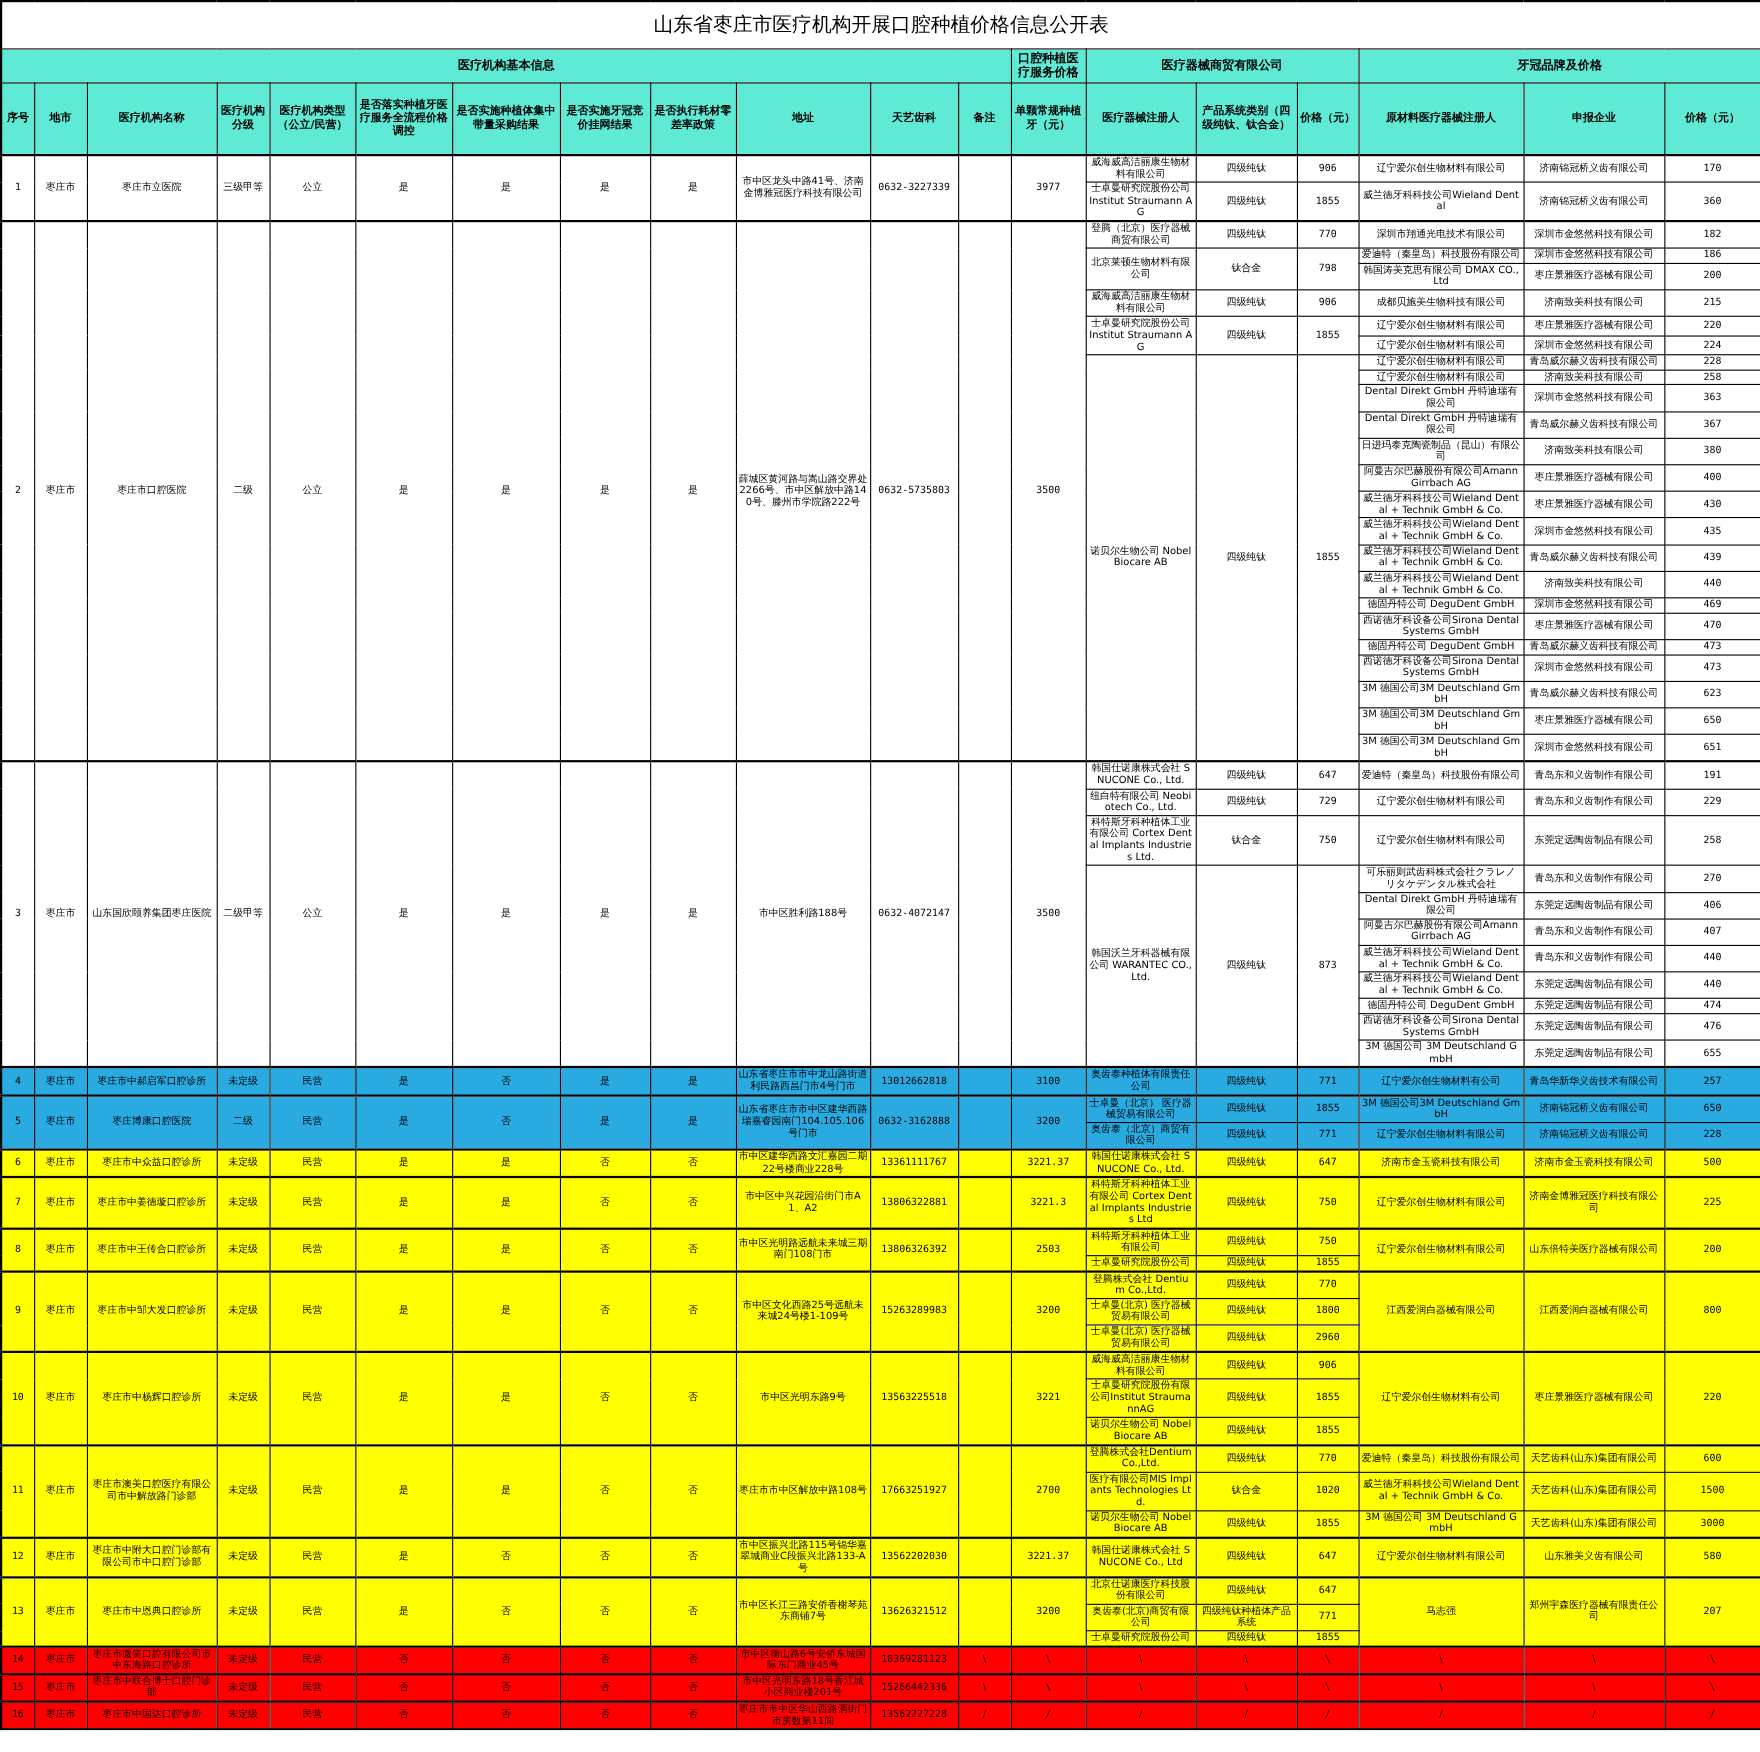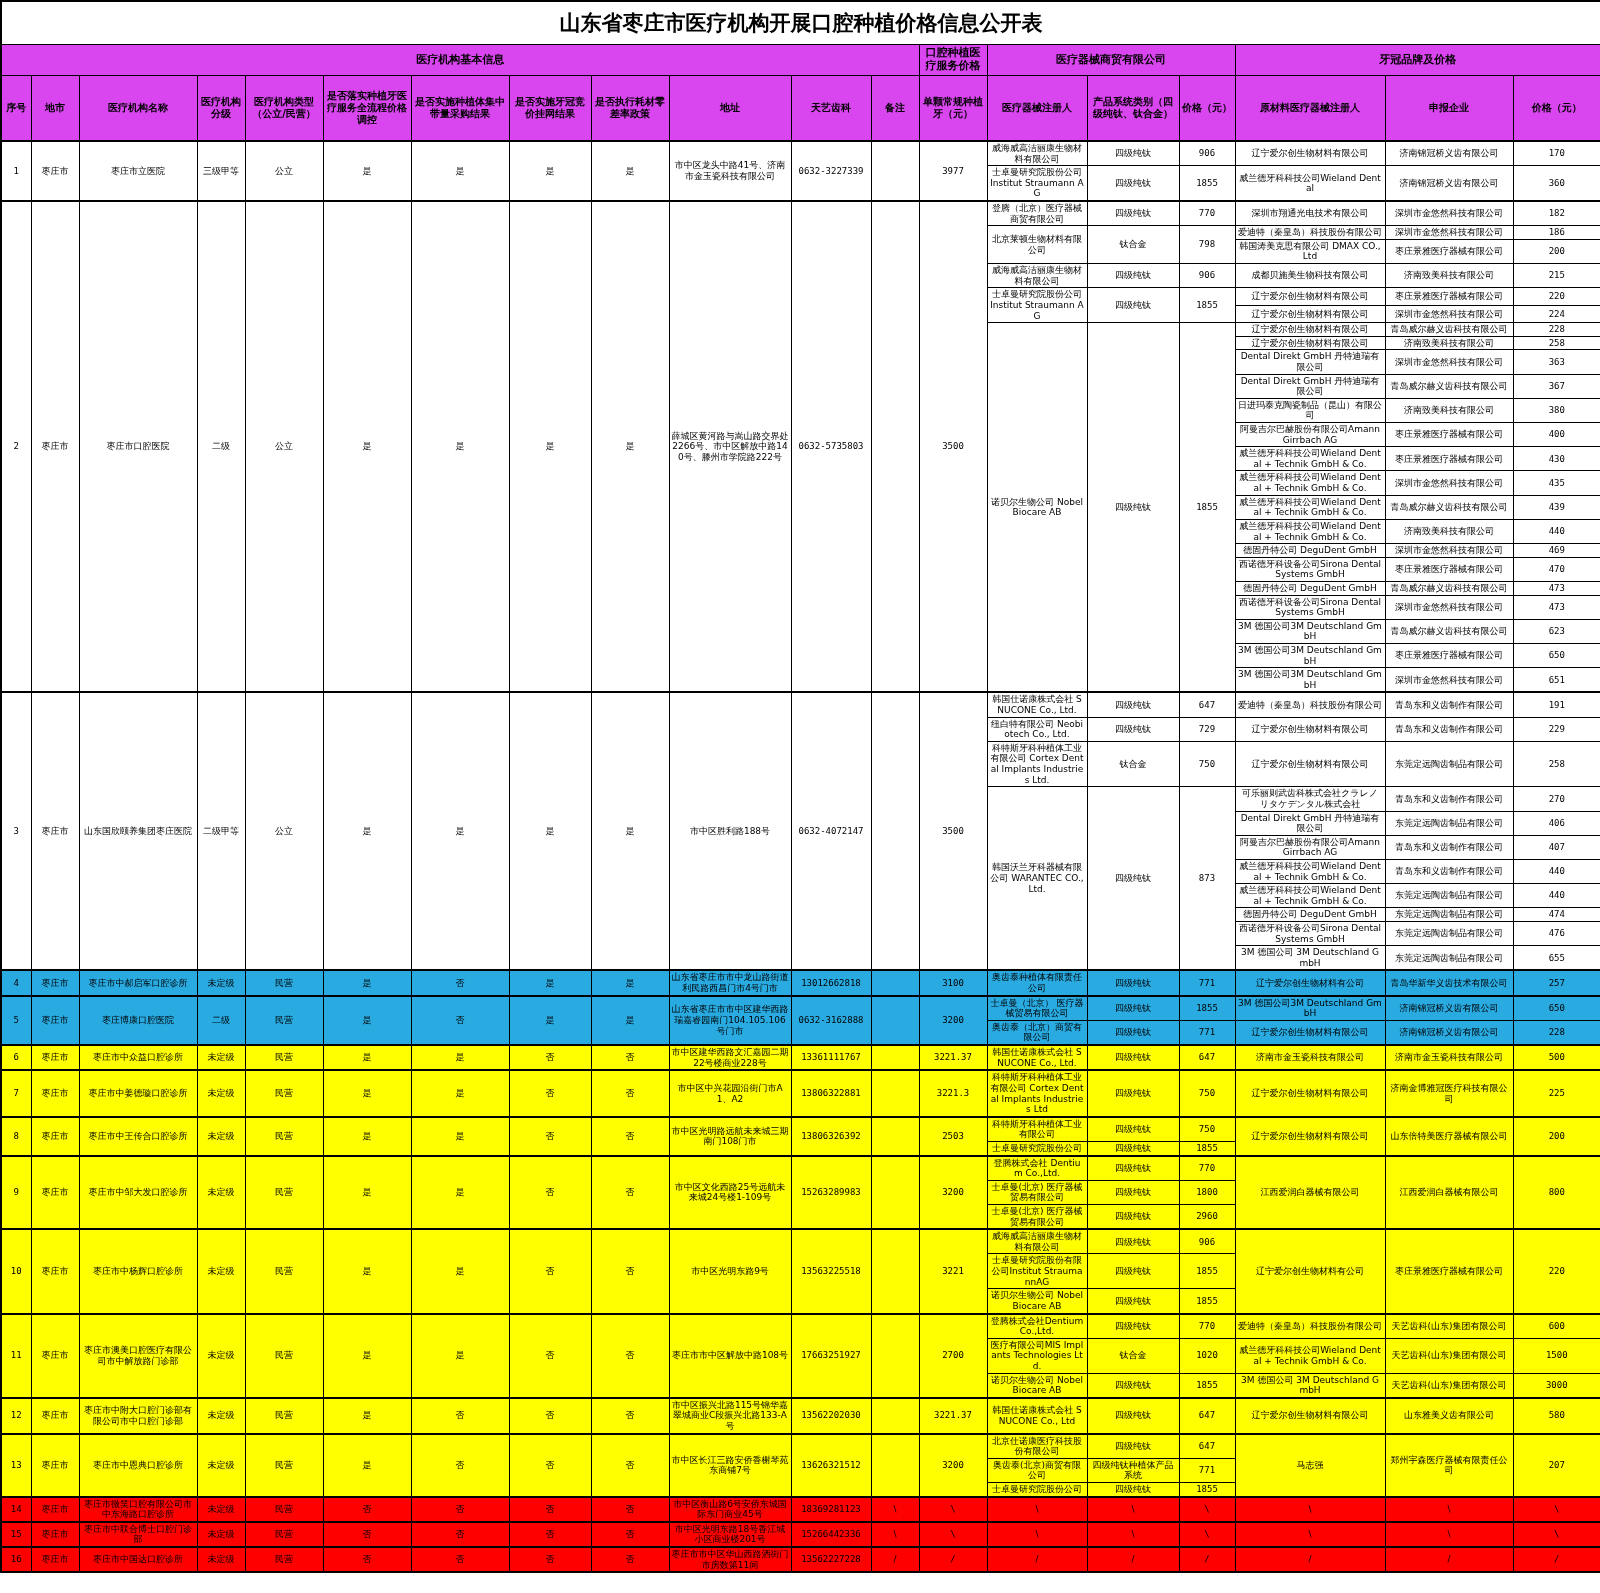--- a/index.html
+++ b/index.html
@@ -6,7 +6,7 @@
   body{width:1600px;font-family:"DejaVu Sans","Liberation Sans",sans-serif;color:#000;}
   table{border-collapse:collapse;table-layout:fixed;width:1600px;border:2px solid #000;}
   td,th{border:1px solid #000;text-align:center;vertical-align:middle;font-size:9px;line-height:1.18;padding:1px 2px;word-break:break-all;overflow:hidden;}
-  .title-cell{font-size:21px;font-weight:bold;height:40px;background:#fff;}
+  .title-cell{font-size:18px;font-weight:normal;height:40px;background:#fff;}
   thead th{background:#d946ef;font-weight:bold;}
   .group-row th{height:28px;font-size:11px;}
   .col-row th{height:62px;font-size:10px;}

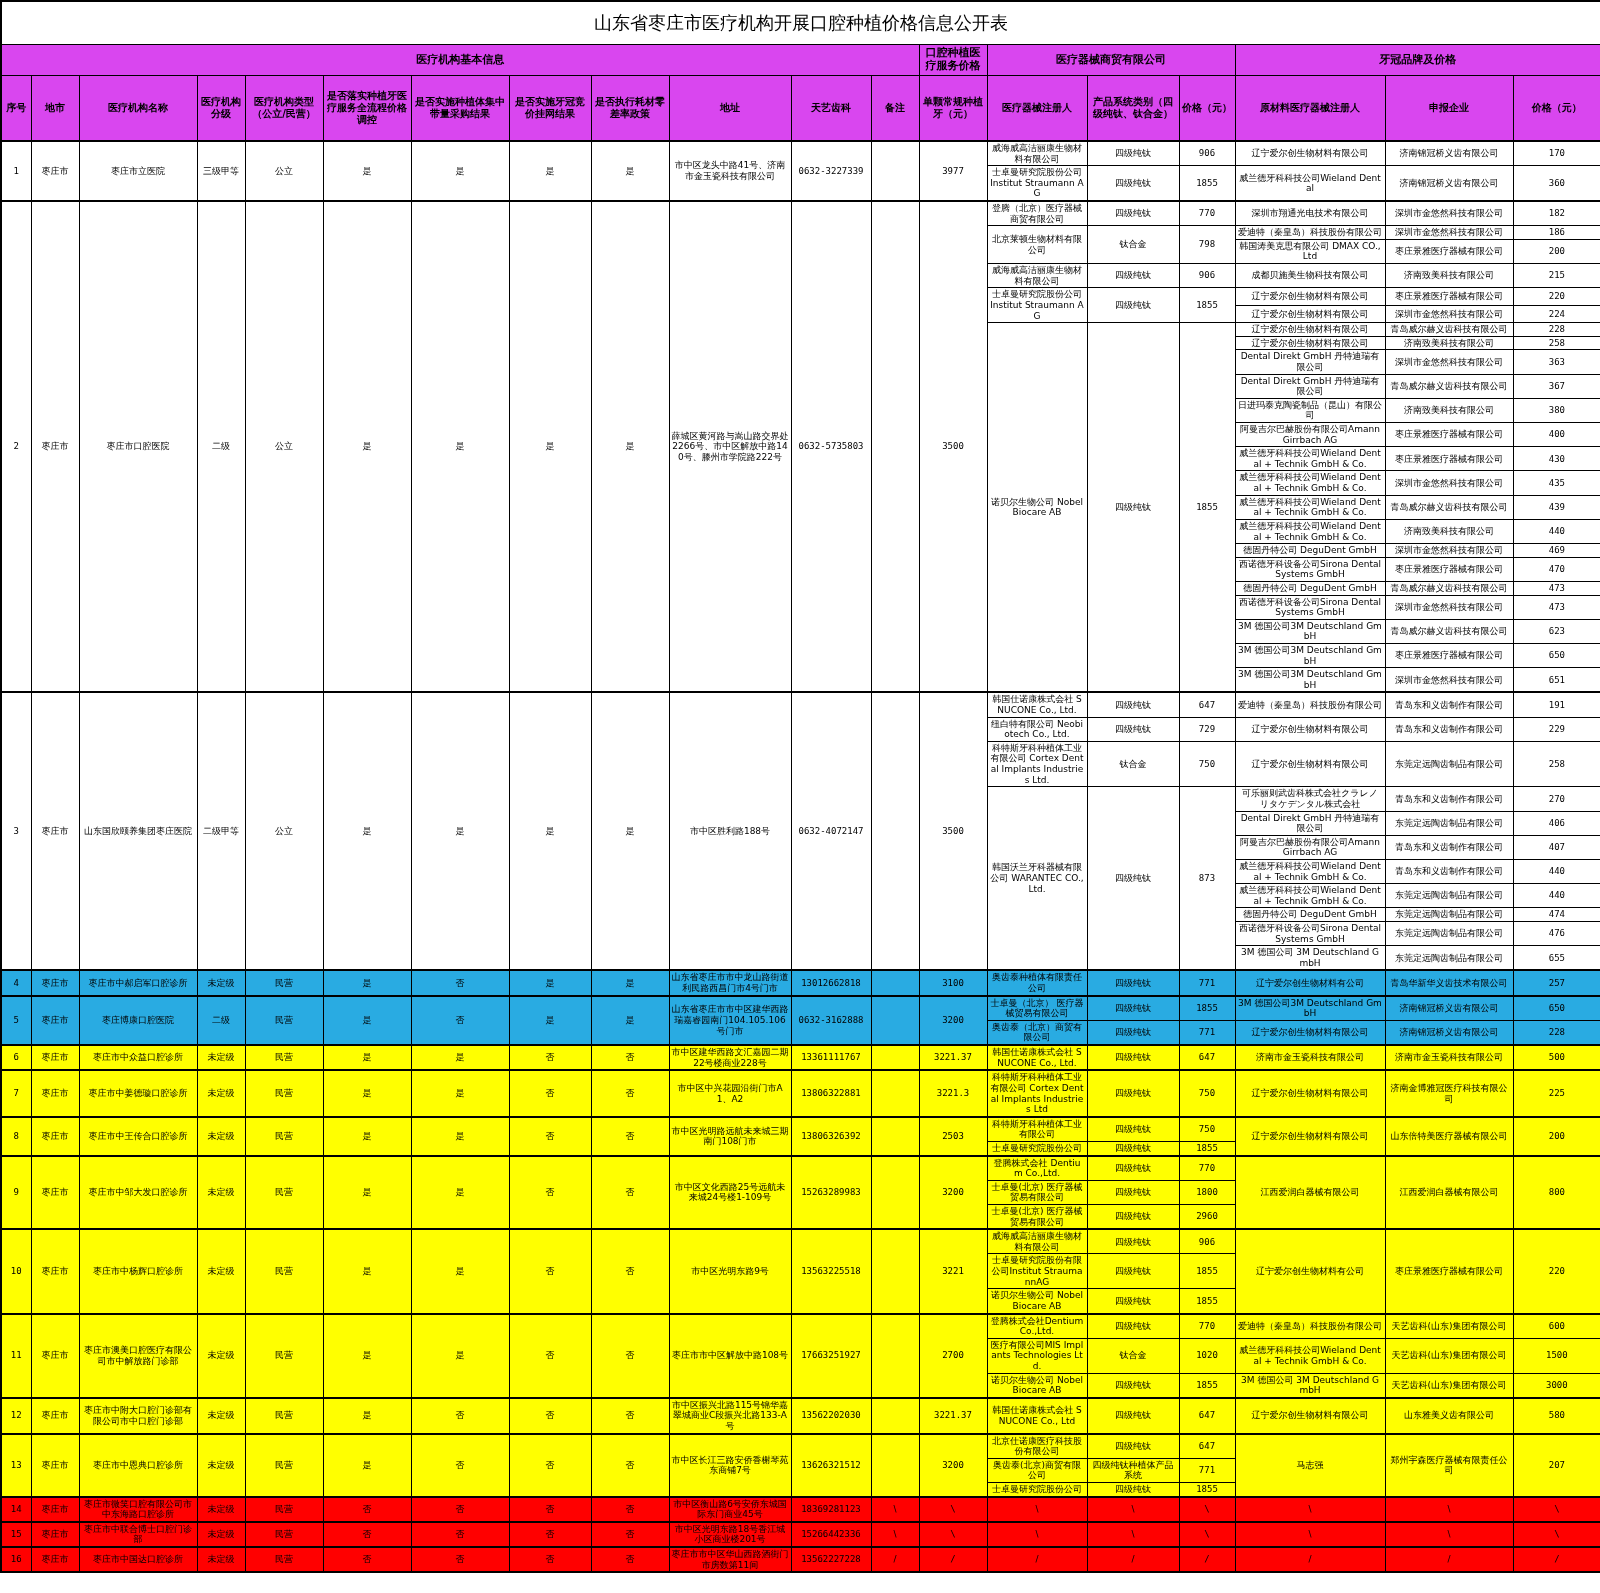--- a/index.html
+++ b/index.html
@@ -7,7 +7,7 @@
   table{border-collapse:collapse;table-layout:fixed;width:1600px;border:2px solid #000;}
   td,th{border:1px solid #000;text-align:center;vertical-align:middle;font-size:9px;line-height:1.18;padding:1px 2px;word-break:break-all;overflow:hidden;}
   .title-cell{font-size:18px;font-weight:normal;height:40px;background:#fff;}
-  thead th{background:#d946ef;font-weight:bold;}
+  thead th{background:#5eead4;font-weight:bold;}
   .group-row th{height:28px;font-size:11px;}
   .col-row th{height:62px;font-size:10px;}
   .row-white td{background:#ffffff;}

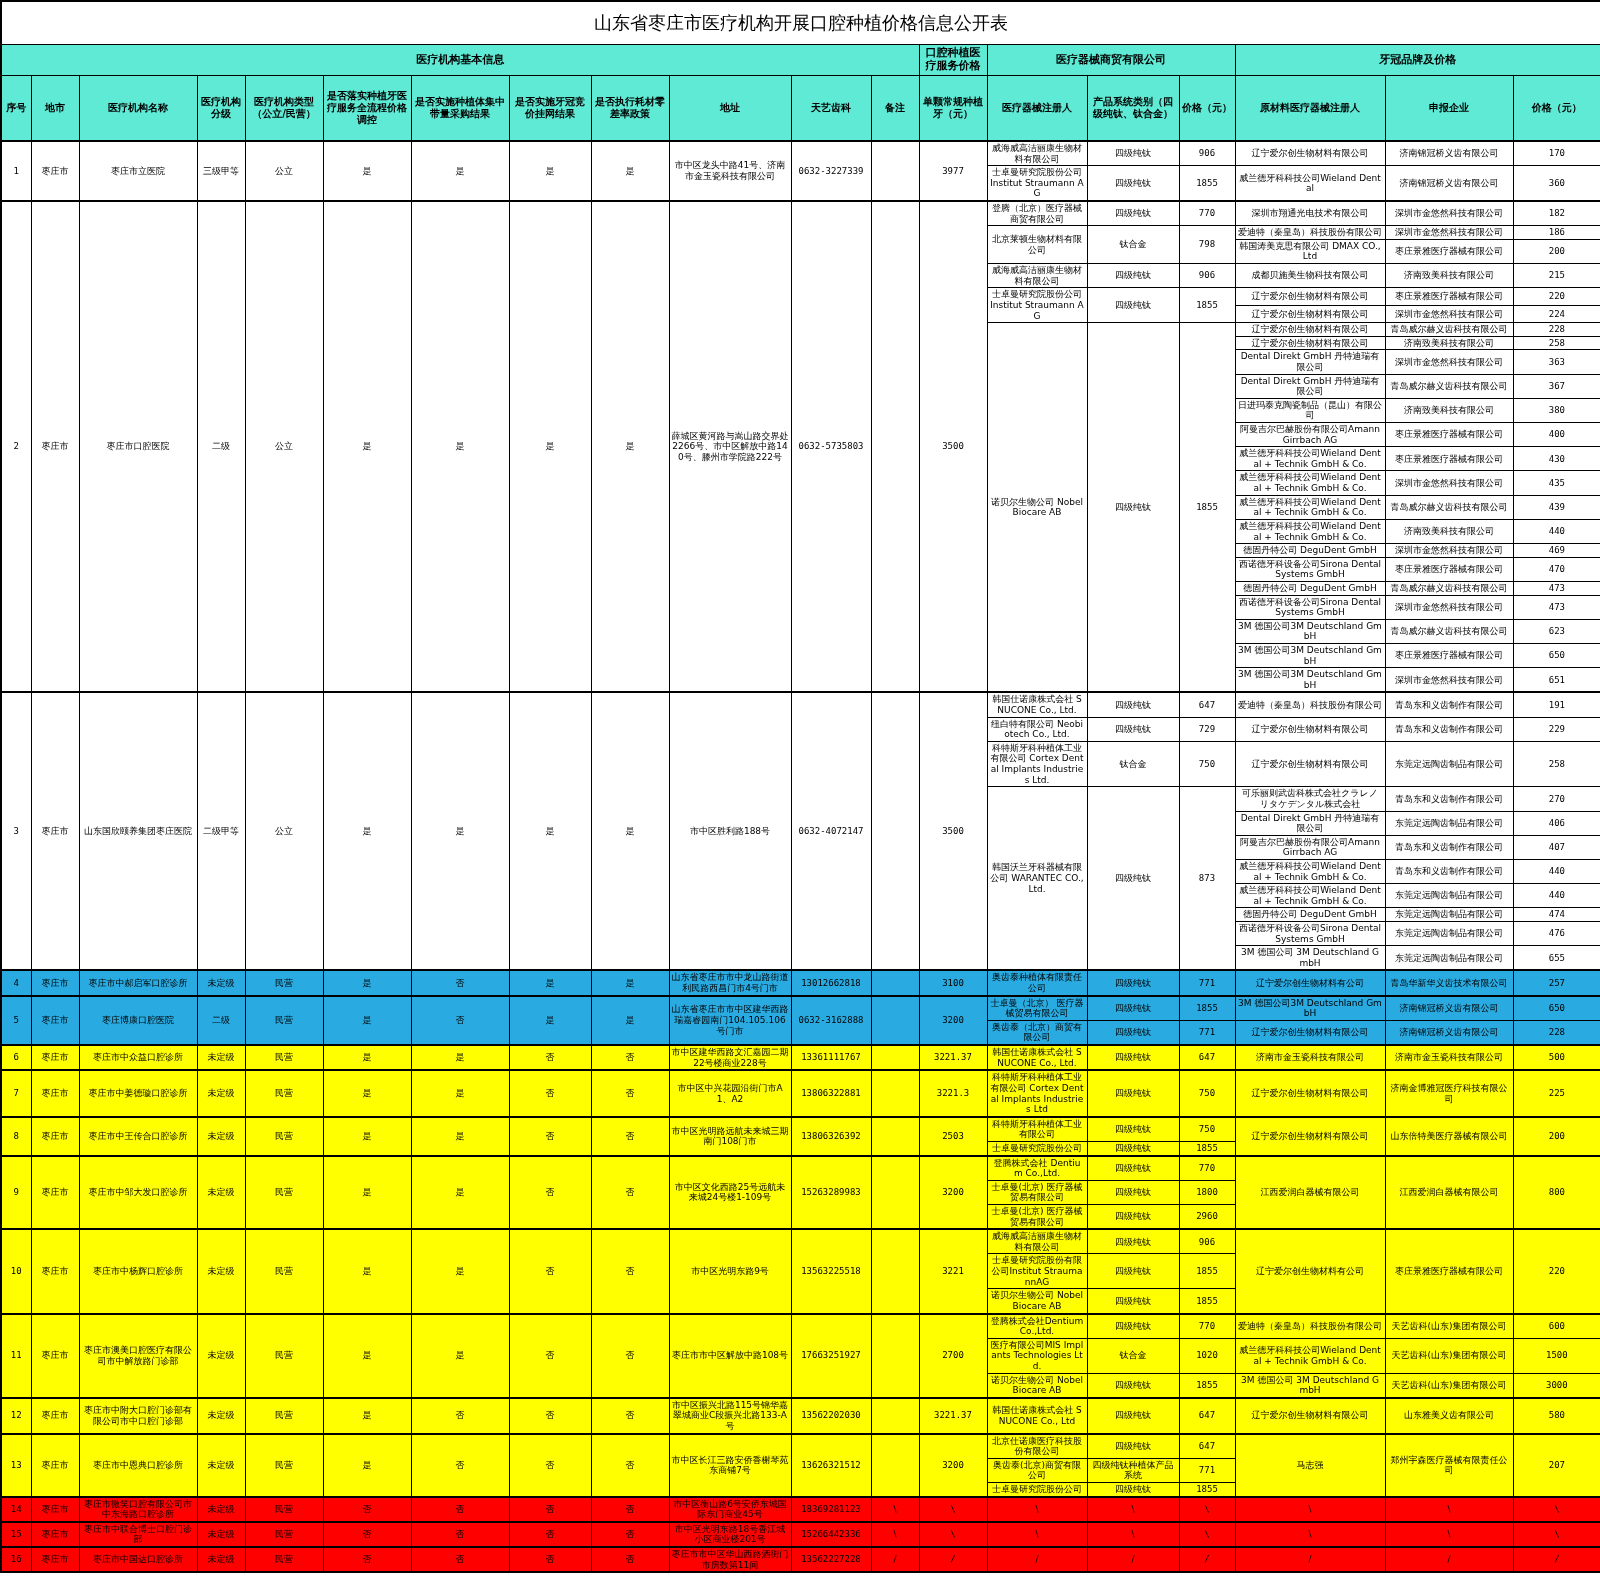--- a/index.html
+++ b/index.html
@@ -85,7 +85,7 @@
         <td rowspan="2">是</td>
         <td rowspan="2">是</td>
         <td rowspan="2">是</td>
-        <td rowspan="2">市中区龙头中路41号、济南市金玉瓷科技有限公司</td>
+        <td rowspan="2">市中区龙头中路41号、济南金博雅冠医疗科技有限公司</td>
         <td rowspan="2" class="num">0632-3227339</td>
         <td rowspan="2"></td>
         <td rowspan="2" class="num">3977</td>

